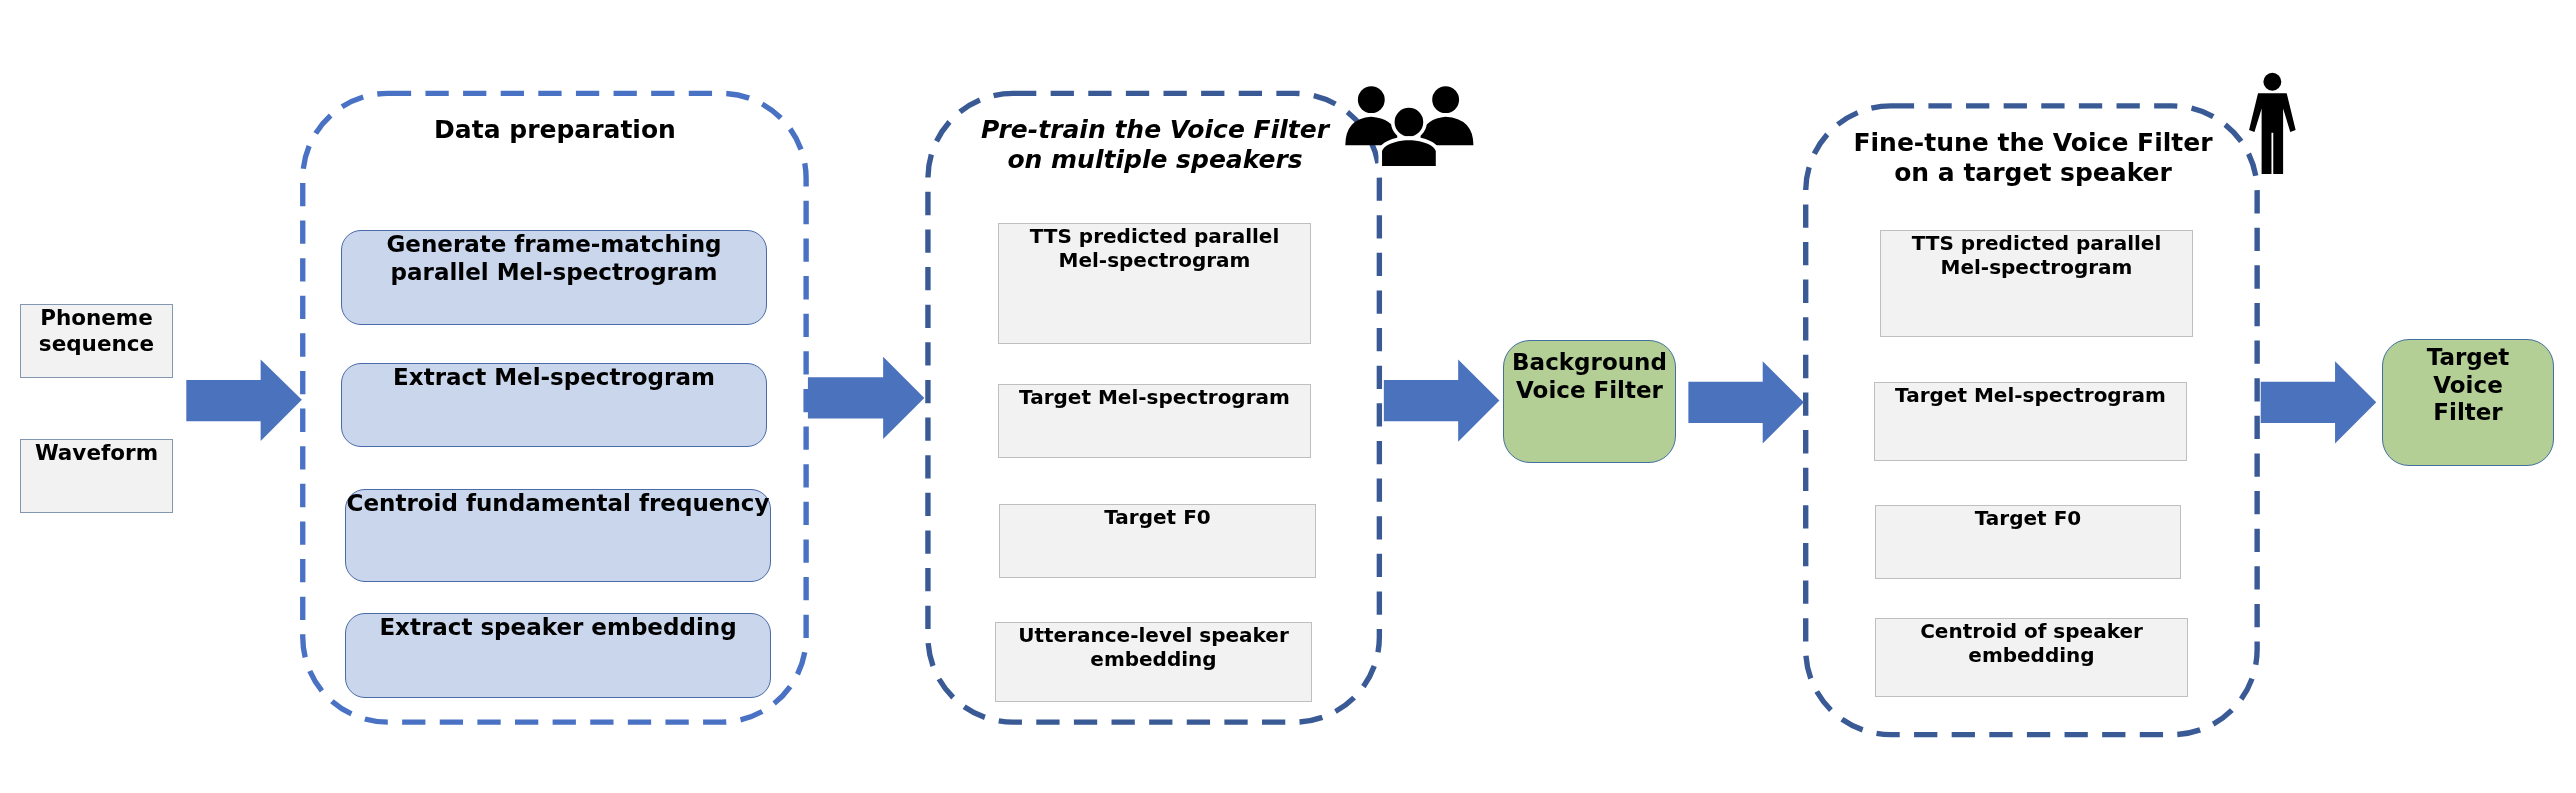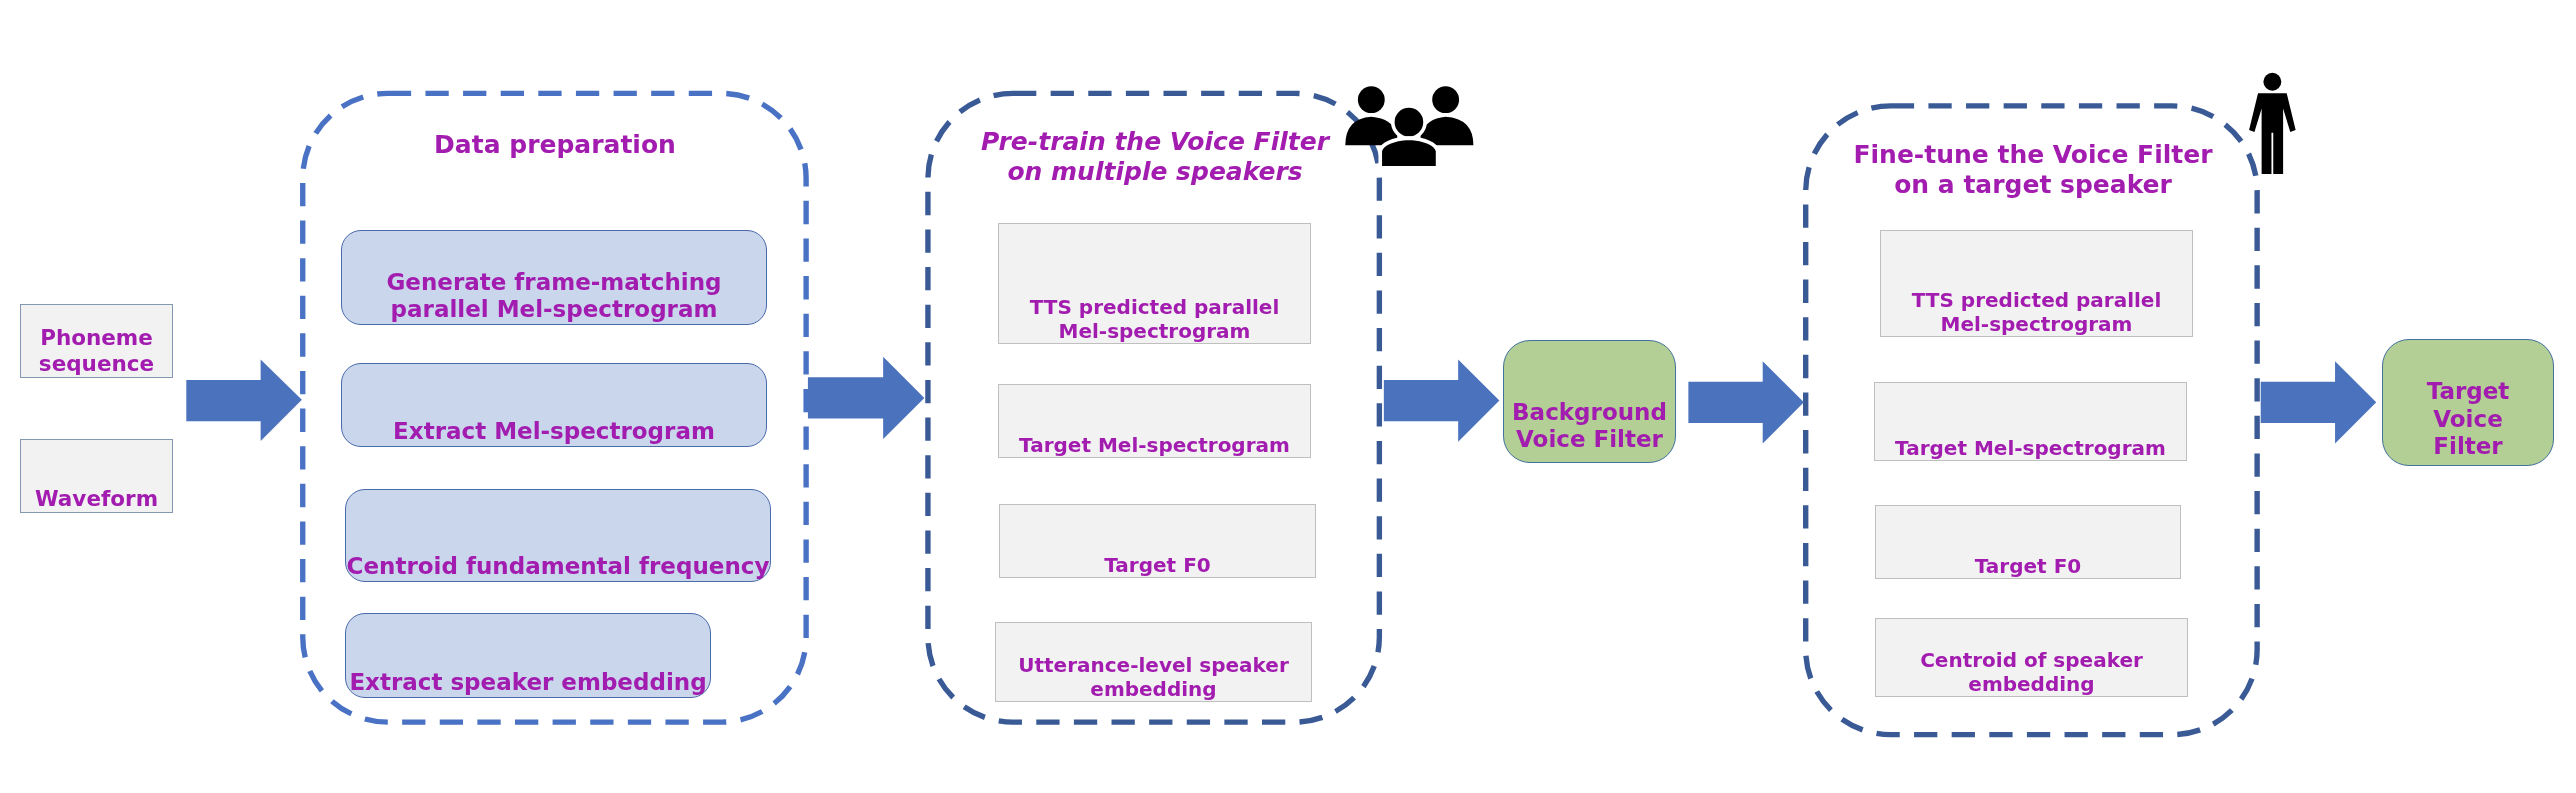--- a/index.html
+++ b/index.html
@@ -6,8 +6,8 @@
   body { width: 2576px; height: 794px; position: relative; overflow: hidden;
          font-family: "DejaVu Sans", sans-serif; }
   .abs { position: absolute; box-sizing: border-box; }
-  .txt { font-weight: bold; color: #a21caf; text-align: center; display: flex;
-         align-items: flex-end; justify-content: center; line-height: 1.2;
+  .txt { font-weight: bold; color: #000000; text-align: center; display: flex;
+         align-items: flex-start; justify-content: center; line-height: 1.2;
          font-family: "DejaVu Sans", sans-serif; }
   .input-box { background: #f2f2f2; border: 1.8px solid #8497b0; font-size: 21.5px; margin-top: 16px; }
   .prep-box { background: #c9d6ec; border: 1.8px solid #4a6aa8; border-radius: 20px; font-size: 23px; }

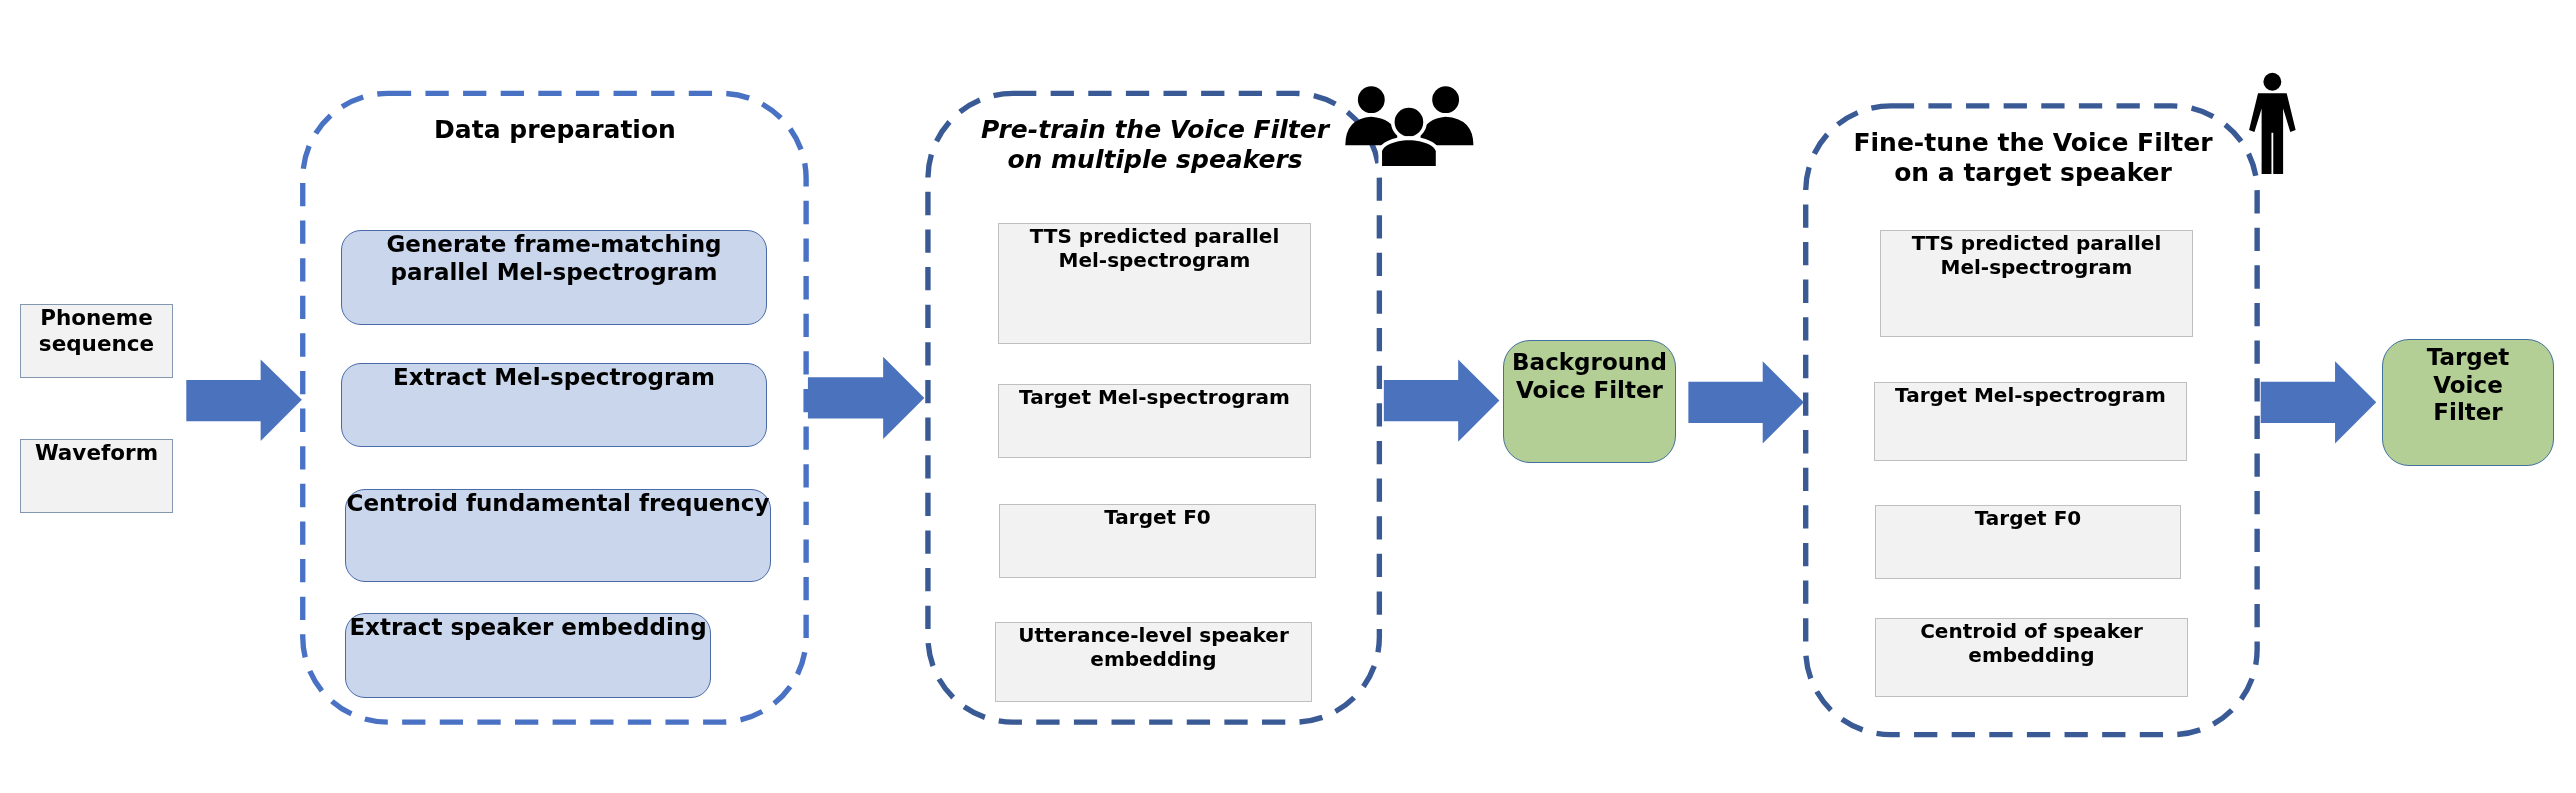--- a/index.html
+++ b/index.html
@@ -67,7 +67,7 @@
 <div class="abs txt prep-box" style="left:345px; top:489px; width:426px; height:93px;">
   <span>Centroid fundamental frequency</span>
 </div>
-<div class="abs txt prep-box" style="left:345px; top:613px; width:366px; height:85px;">
+<div class="abs txt prep-box" style="left:345px; top:613px; width:426px; height:85px;">
   <span>Extract speaker embedding</span>
 </div>
 

